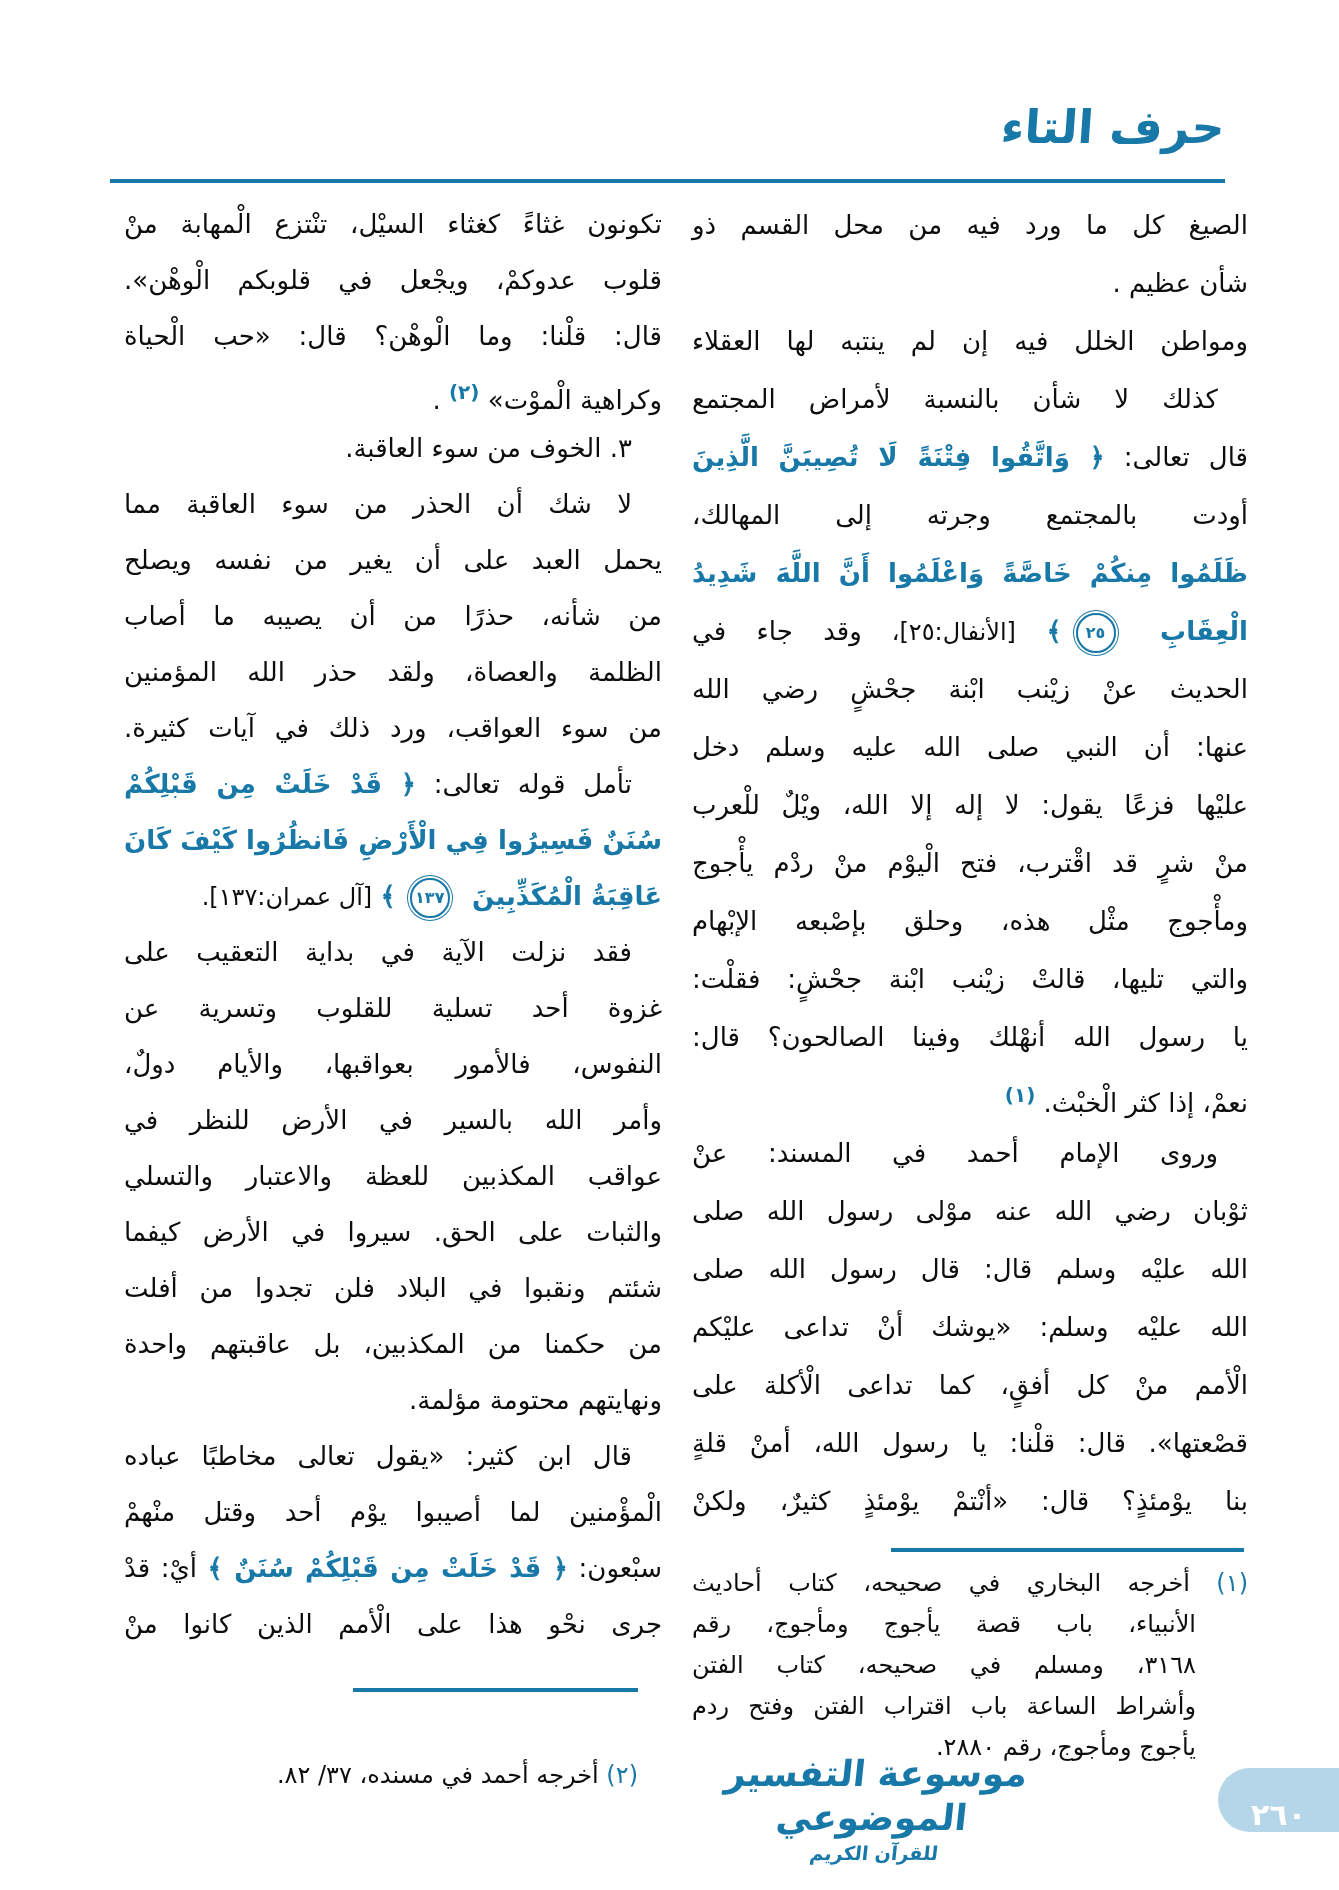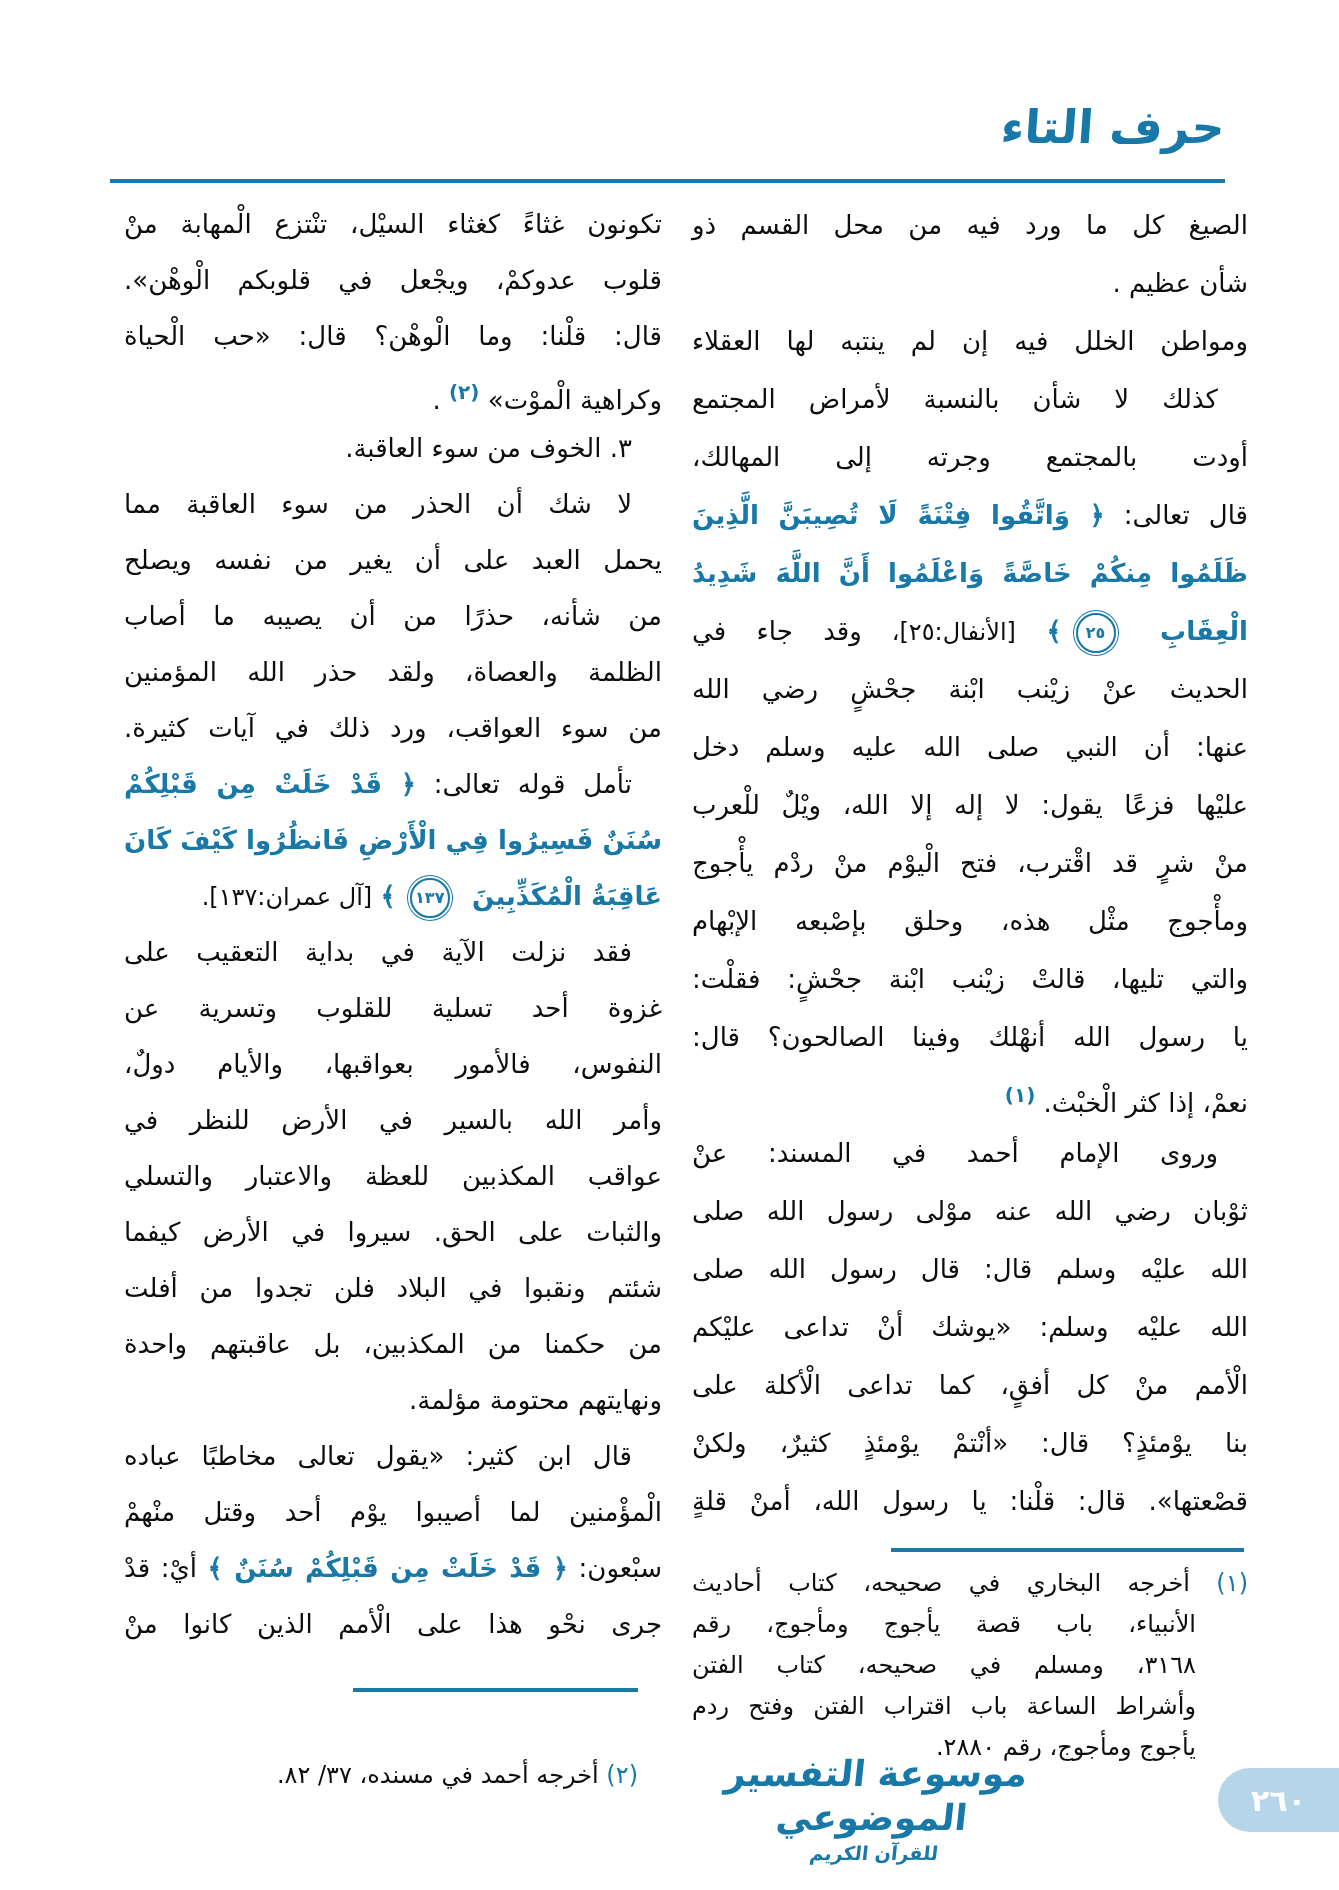--- a/index.html
+++ b/index.html
@@ -110,8 +110,8 @@
       <div class="tline nj"><span class="seg-b">شأن عظيم .</span> </div>
       <div class="tline"><span class="seg-b">ومواطن الخلل فيه إن لم ينتبه لها العقلاء</span> </div>
       <div class="tline ind"><span class="seg-b">كذلك لا شأن بالنسبة لأمراض المجتمع</span> </div>
+      <div class="tline"><span class="seg-b">قال تعالى: </span> <span class="seg-q">﴿ وَاتَّقُوا فِتْنَةً لَا تُصِيبَنَّ الَّذِينَ</span> </div>
       <div class="tline"><span class="seg-b">أودت بالمجتمع وجرته إلى المهالك،</span> </div>
-      <div class="tline"><span class="seg-b">قال تعالى: </span> <span class="seg-q">﴿ وَاتَّقُوا فِتْنَةً لَا تُصِيبَنَّ الَّذِينَ</span> </div>
       <div class="tline"><span class="seg-q">ظَلَمُوا مِنكُمْ خَاصَّةً وَاعْلَمُوا أَنَّ اللَّهَ شَدِيدُ</span> </div>
       <div class="tline"><span class="seg-q">الْعِقَابِ</span> <span class="seg-m">٢٥</span><span class="seg-q">﴾</span> <span class="seg-ref">[الأنفال:٢٥]، </span> <span class="seg-b">وقد جاء في</span> </div>
       <div class="tline"><span class="seg-b">الحديث عنْ زيْنب ابْنة جحْشٍ رضي الله</span> </div>

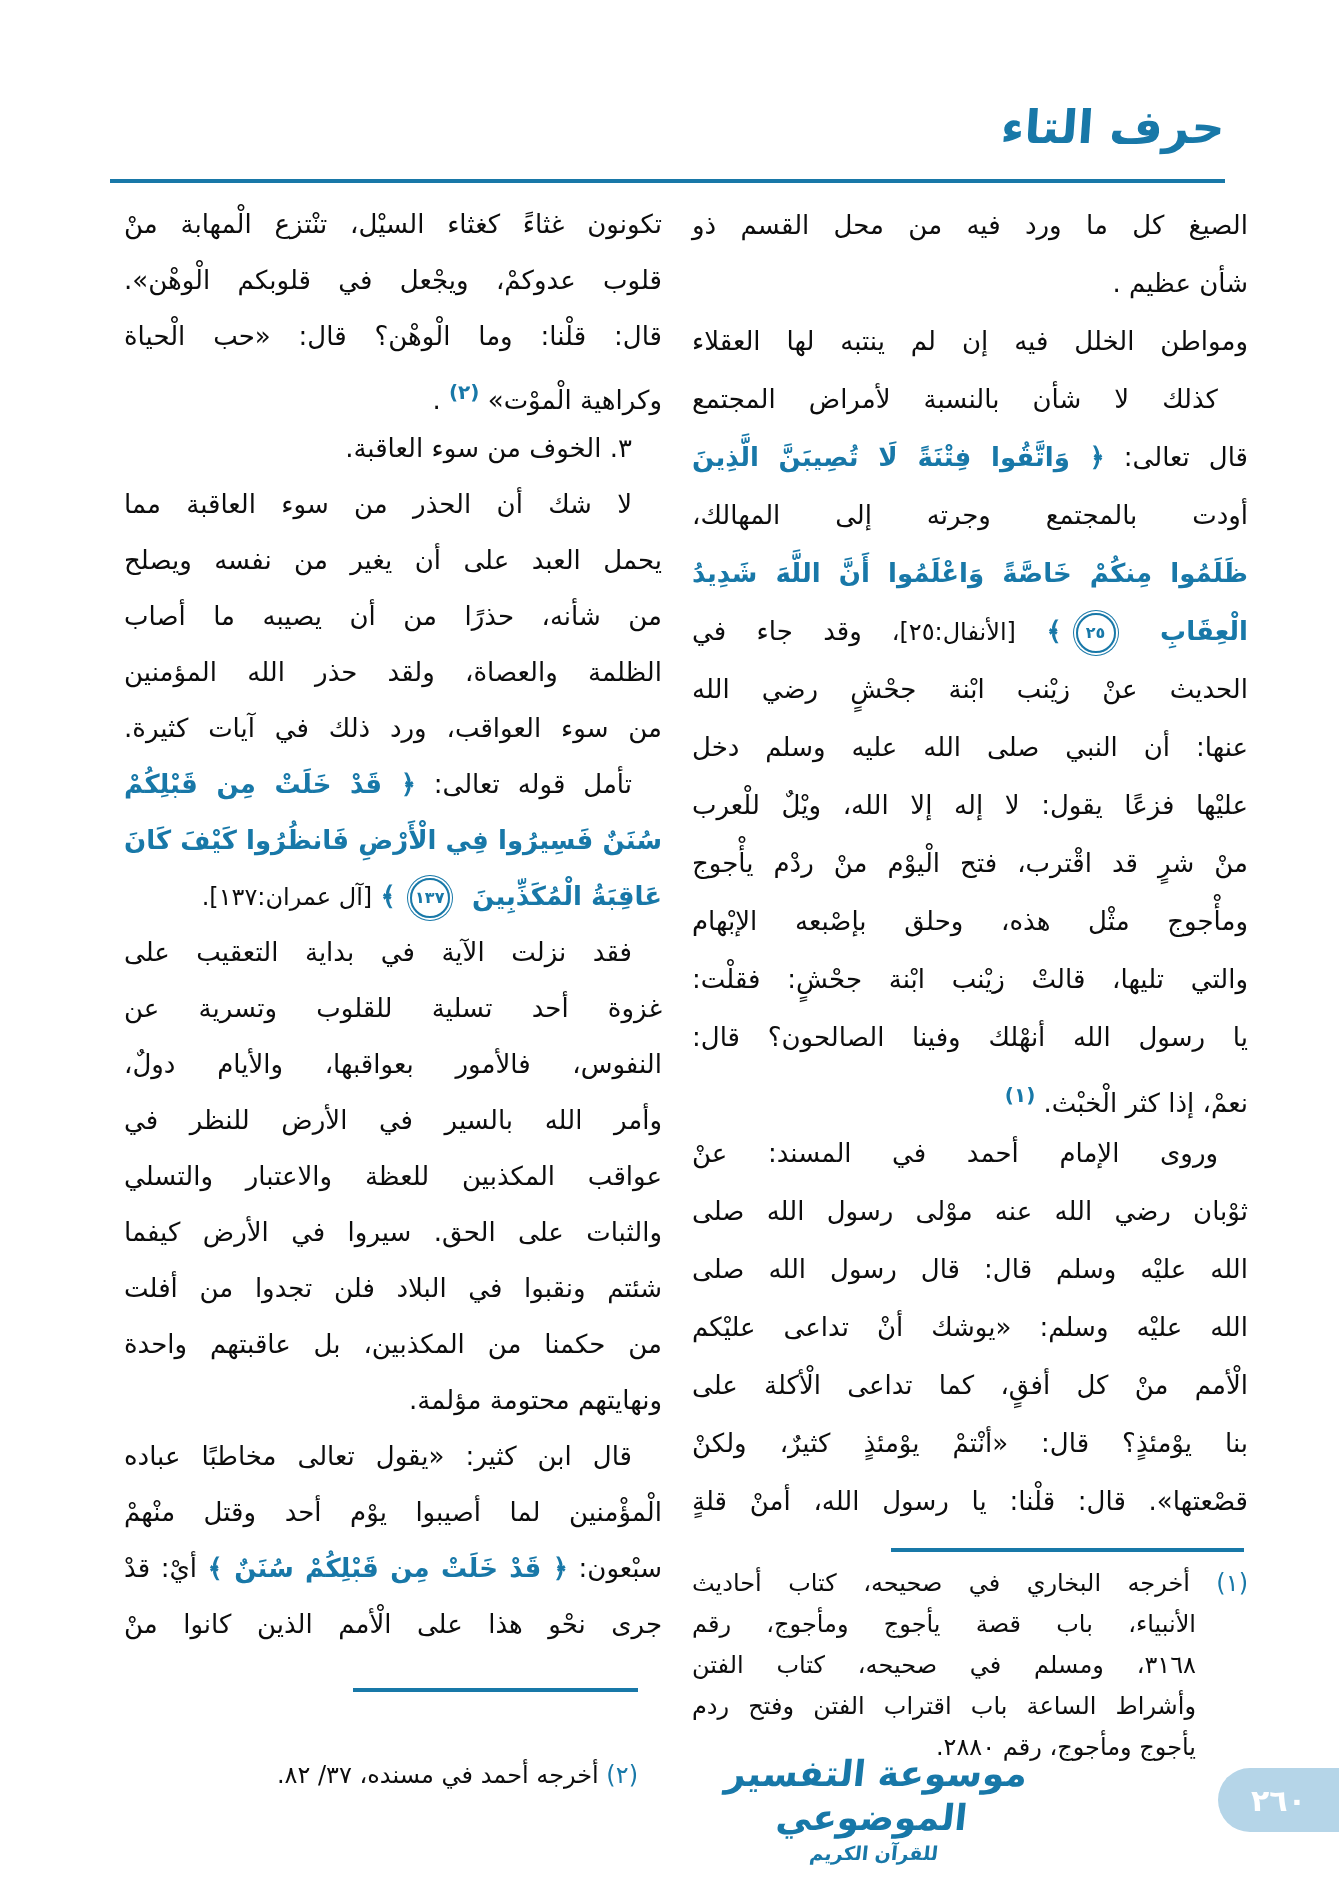--- a/index.html
+++ b/index.html
@@ -127,8 +127,8 @@
       <div class="tline"><span class="seg-r">الله عليْه وسلم قال: قال رسول الله صلى</span> </div>
       <div class="tline"><span class="seg-b">الله عليْه وسلم: «يوشك أنْ تداعى عليْكم</span> </div>
       <div class="tline"><span class="seg-b">الْأمم منْ كل أفقٍ، كما تداعى الْأكلة على</span> </div>
+      <div class="tline"><span class="seg-b">قصْعتها». قال: قلْنا: يا رسول الله، أمنْ قلةٍ</span> </div>
       <div class="tline"><span class="seg-b">بنا يوْمئذٍ؟ قال: «أنْتمْ يوْمئذٍ كثيرٌ، ولكنْ</span> </div>
-      <div class="tline"><span class="seg-b">قصْعتها». قال: قلْنا: يا رسول الله، أمنْ قلةٍ</span> </div>
     </div>
 
   <div class="col col-left">

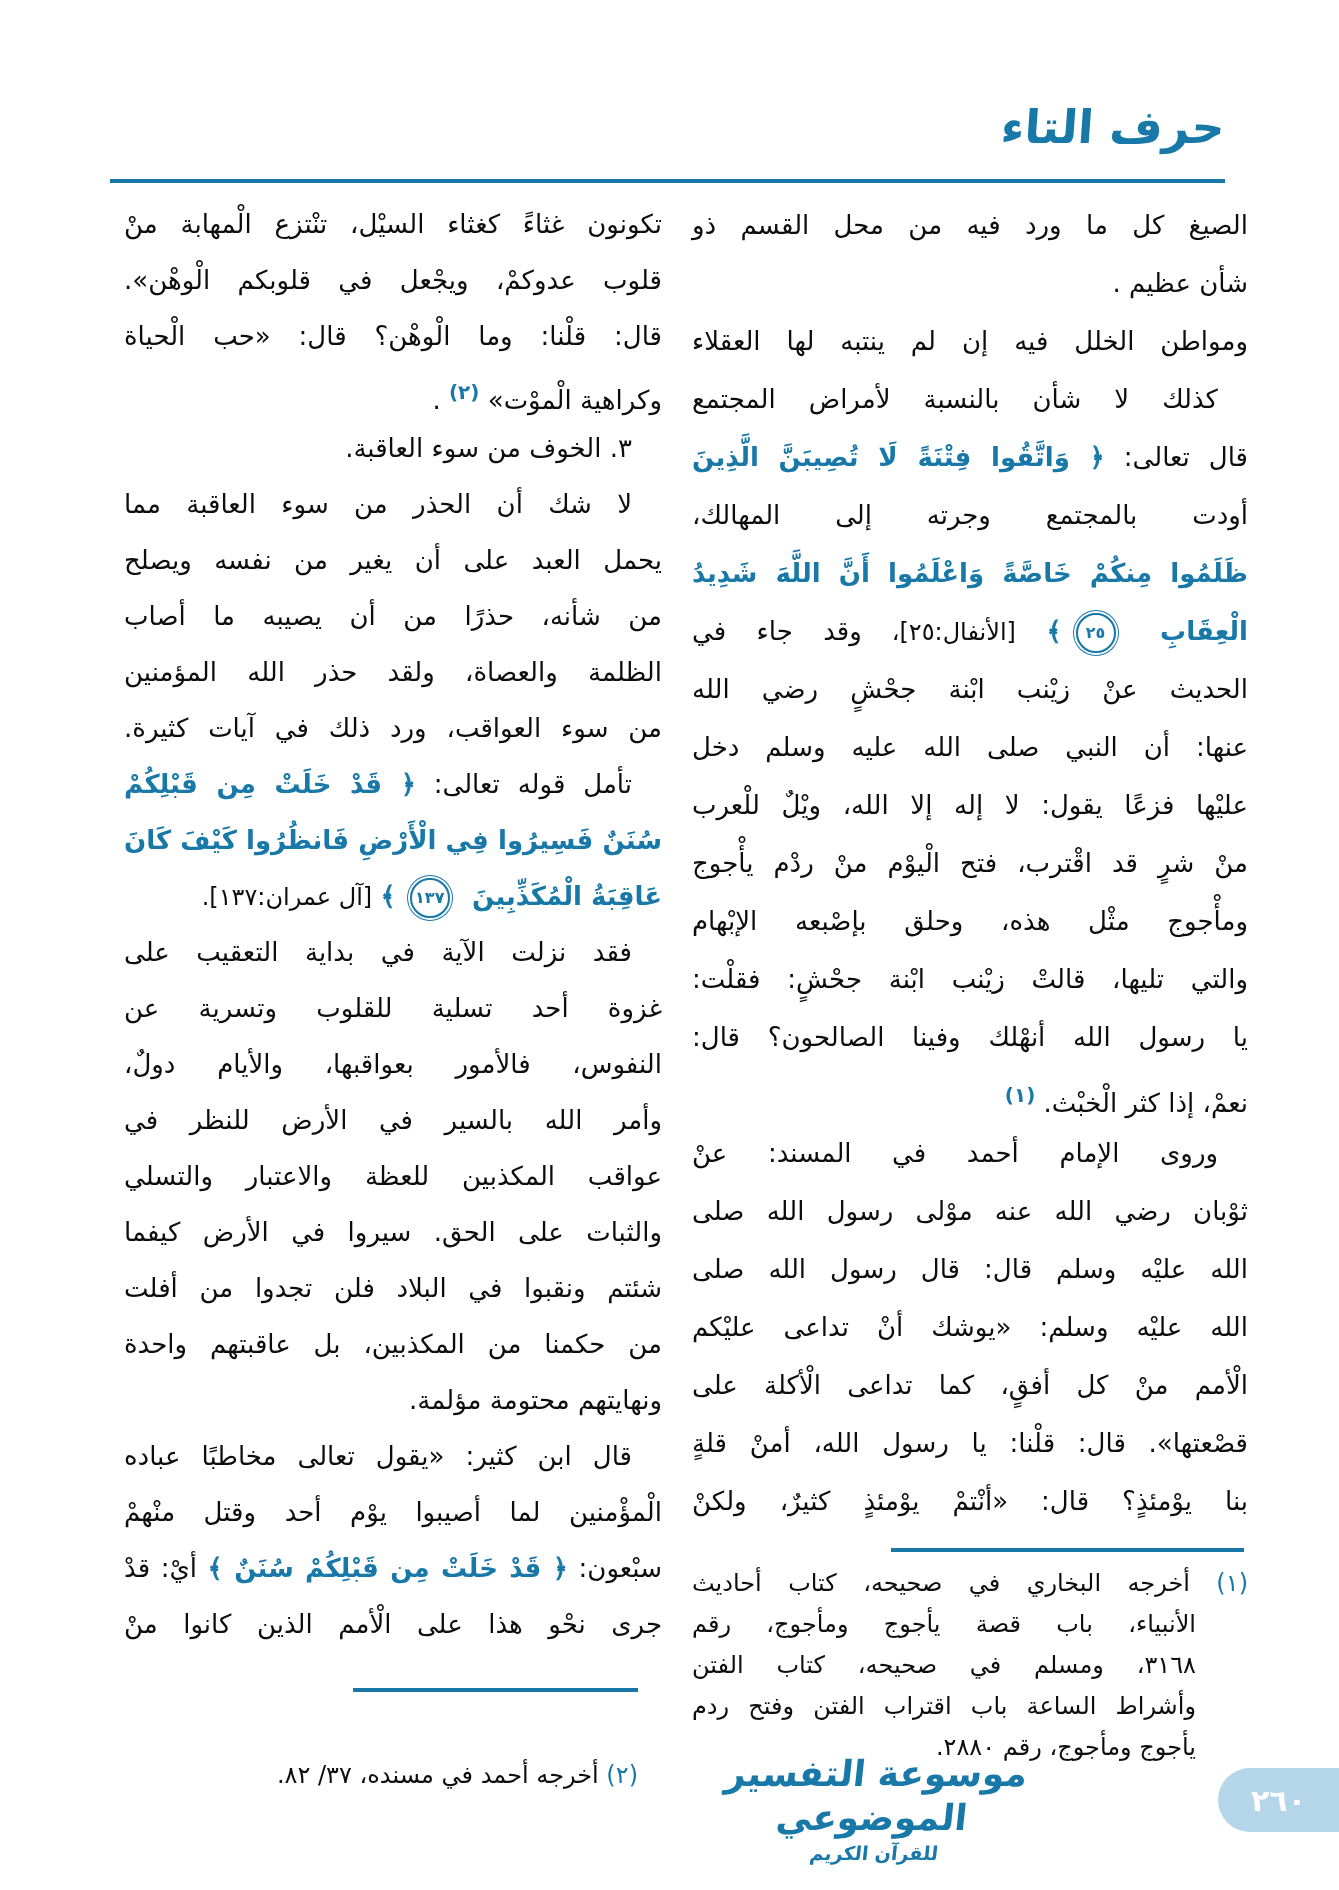--- a/index.html
+++ b/index.html
@@ -91,7 +91,7 @@
     position:absolute;top:1768px;right:0;width:121px;height:64px;
     background:var(--badge-bg);
     border-radius:32px 0 0 32px;
-    display:flex;align-items:center;justify-content:center;
+    display:flex;align-items:flex-end;justify-content:center;
     color:var(--badge-text);
     font-size:30px;font-weight:bold;letter-spacing:6px;
   }

